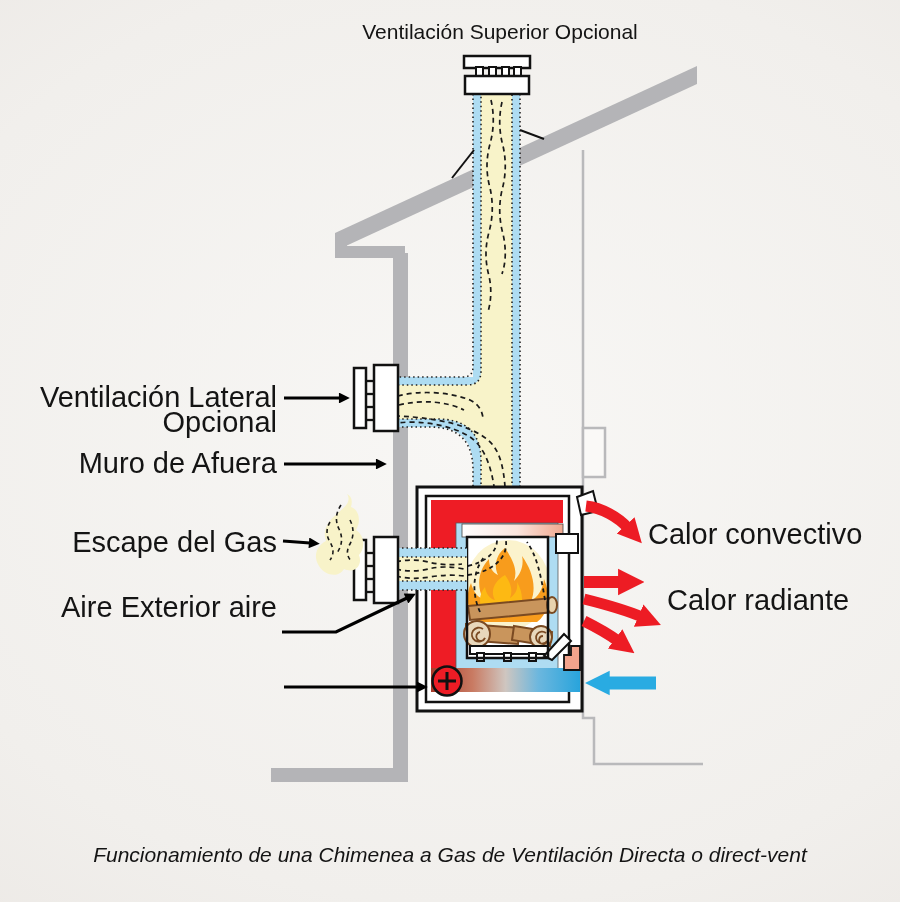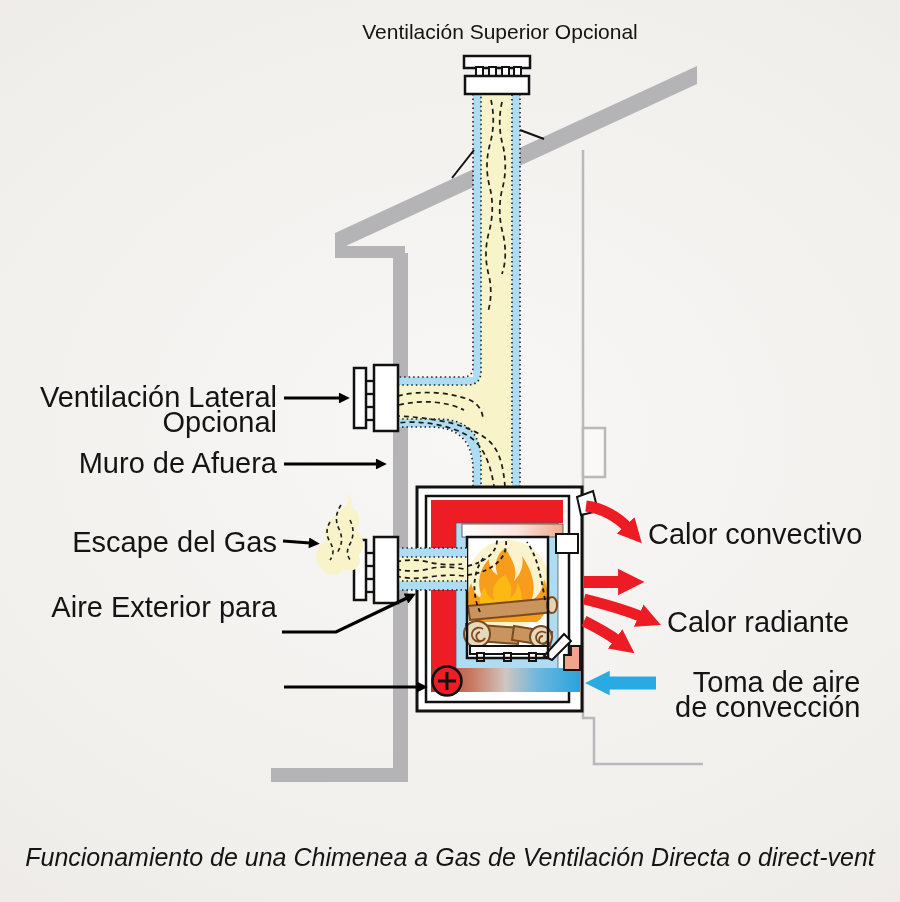--- a/index.html
+++ b/index.html
@@ -13,7 +13,7 @@
     position:absolute;color:#141414;font-size:29px;line-height:25px;
   }
   .lbl.right{text-align:right;}
-  .lbl.left{text-align:right;}
+  .lbl.left{text-align:center;}
   .title{position:absolute;top:20px;left:500px;transform:translateX(-50%);
     white-space:nowrap;color:#141414;font-size:21px;}
   .caption{position:absolute;top:843px;left:0;width:900px;text-align:center;

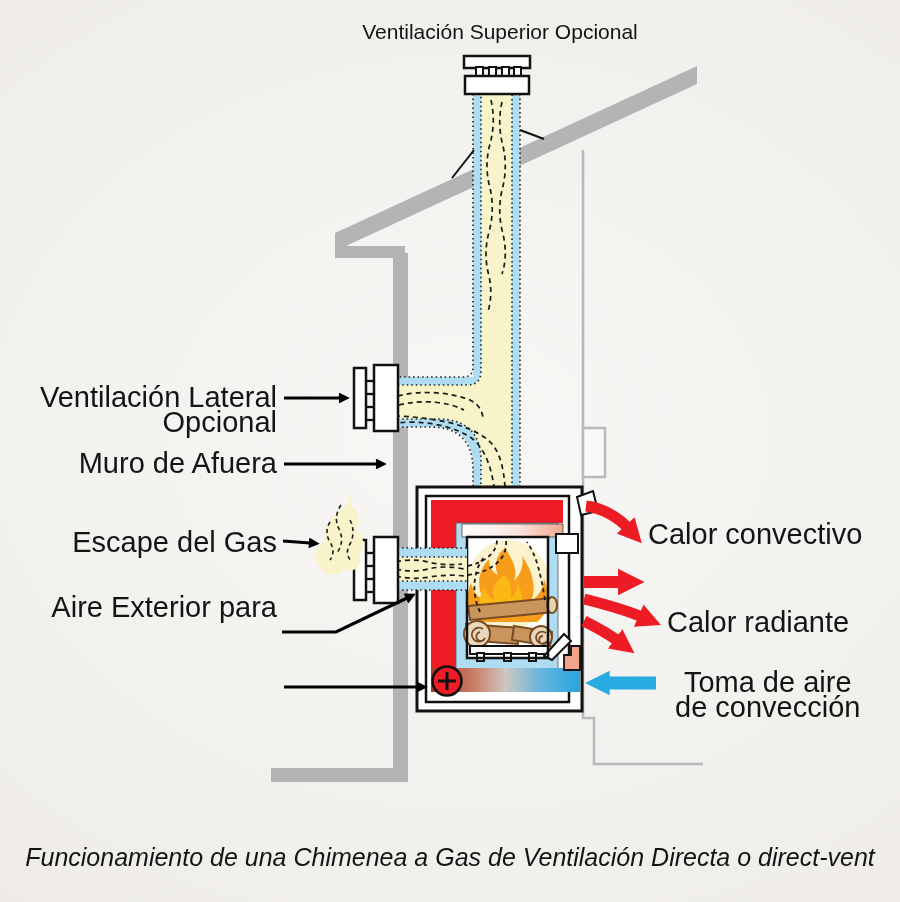--- a/index.html
+++ b/index.html
@@ -229,7 +229,7 @@
   <div class="lbl right" style="right:623px;top:530px">Escape del Gas</div>
 
   <div class="lbl right" style="right:623px;top:595px">
-    <span style="display:block">Aire Exterior para</span>
+    <span style="display:block">Aire Exterior aire</span>
   </div>
 
 

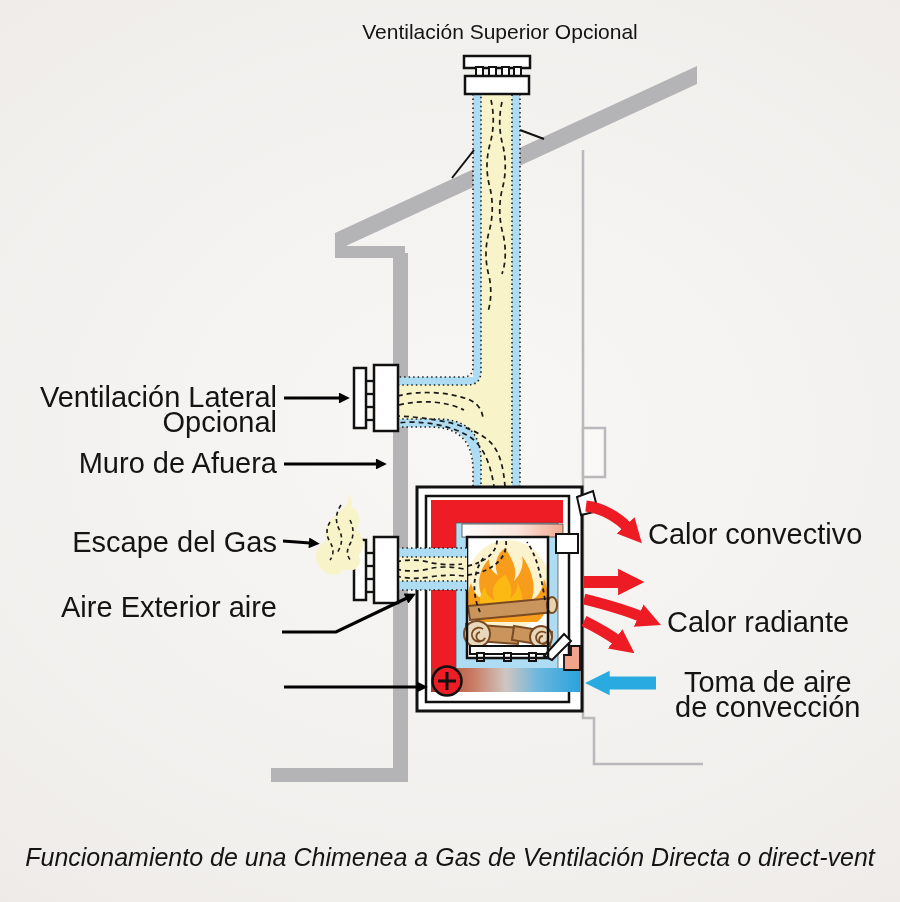--- a/index.html
+++ b/index.html
@@ -235,7 +235,7 @@
 
   <div class="lbl left" style="left:648px;top:522px">Calor convectivo</div>
 
-  <div class="lbl left" style="left:667px;top:610px">Calor radiante</div>
+  <div class="lbl left" style="left:667px;top:588px">Calor radiante</div>
 
   <div class="lbl left" style="left:675px;top:670px">
     <span style="display:block">Toma de aire</span>

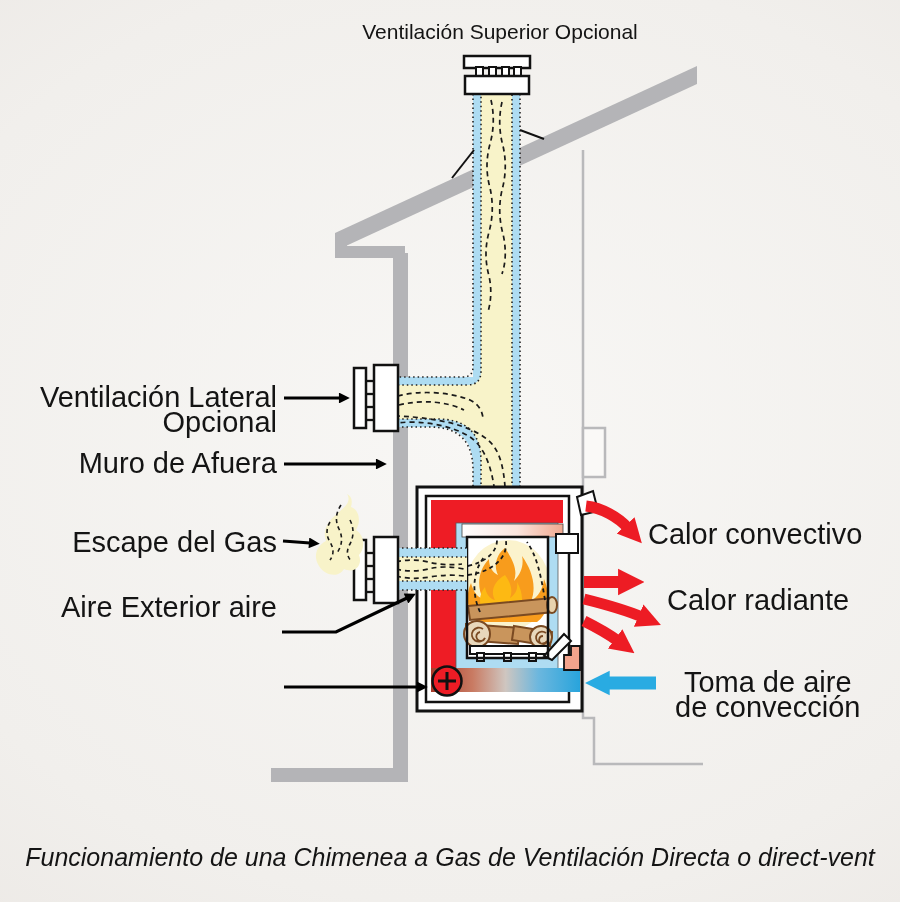--- a/index.html
+++ b/index.html
@@ -237,10 +237,6 @@
 
   <div class="lbl left" style="left:667px;top:588px">Calor radiante</div>
 
-  <div class="lbl left" style="left:675px;top:670px">
-    <span style="display:block">Toma de aire</span>
-    <span style="display:block">de convección</span>
-  </div>
 
   <div class="caption">Funcionamiento de una Chimenea a Gas de Ventilación Directa o direct-vent</div>
 </div>

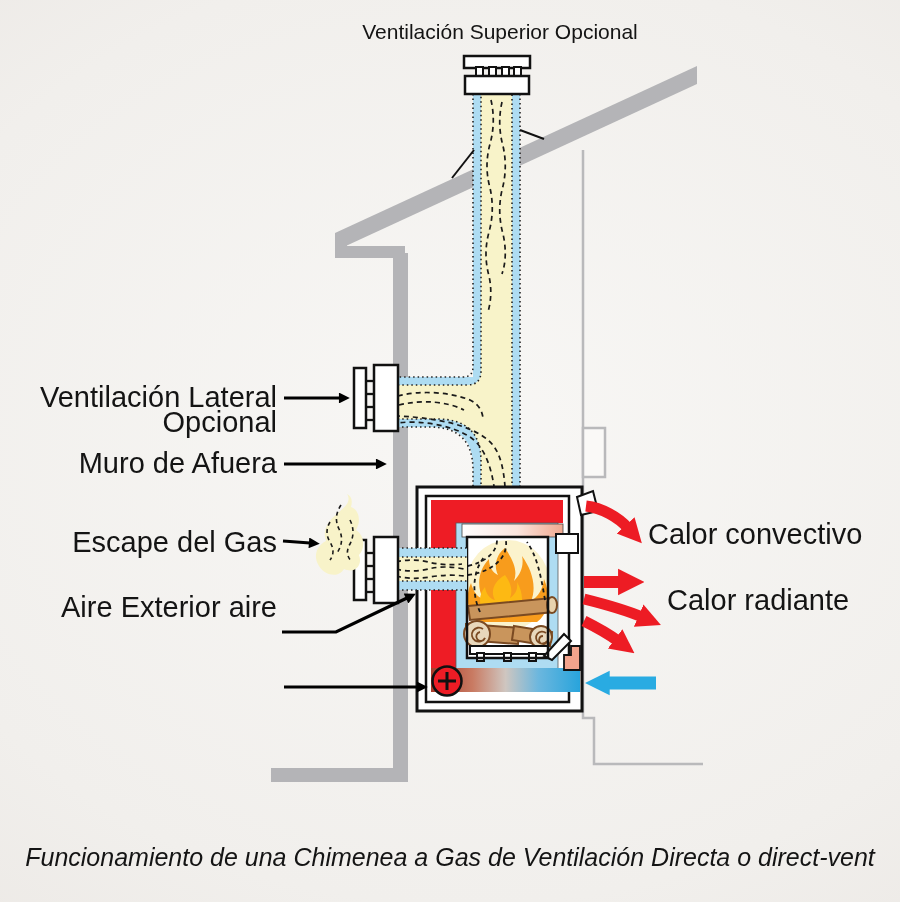--- a/index.html
+++ b/index.html
@@ -17,7 +17,7 @@
   .title{position:absolute;top:20px;left:500px;transform:translateX(-50%);
     white-space:nowrap;color:#141414;font-size:21px;}
   .caption{position:absolute;top:843px;left:0;width:900px;text-align:center;
-    font-style:italic;font-size:25px;color:#141414;}
+    font-style:italic;font-size:21px;color:#141414;}
 </style>
 </head>
 <body>

